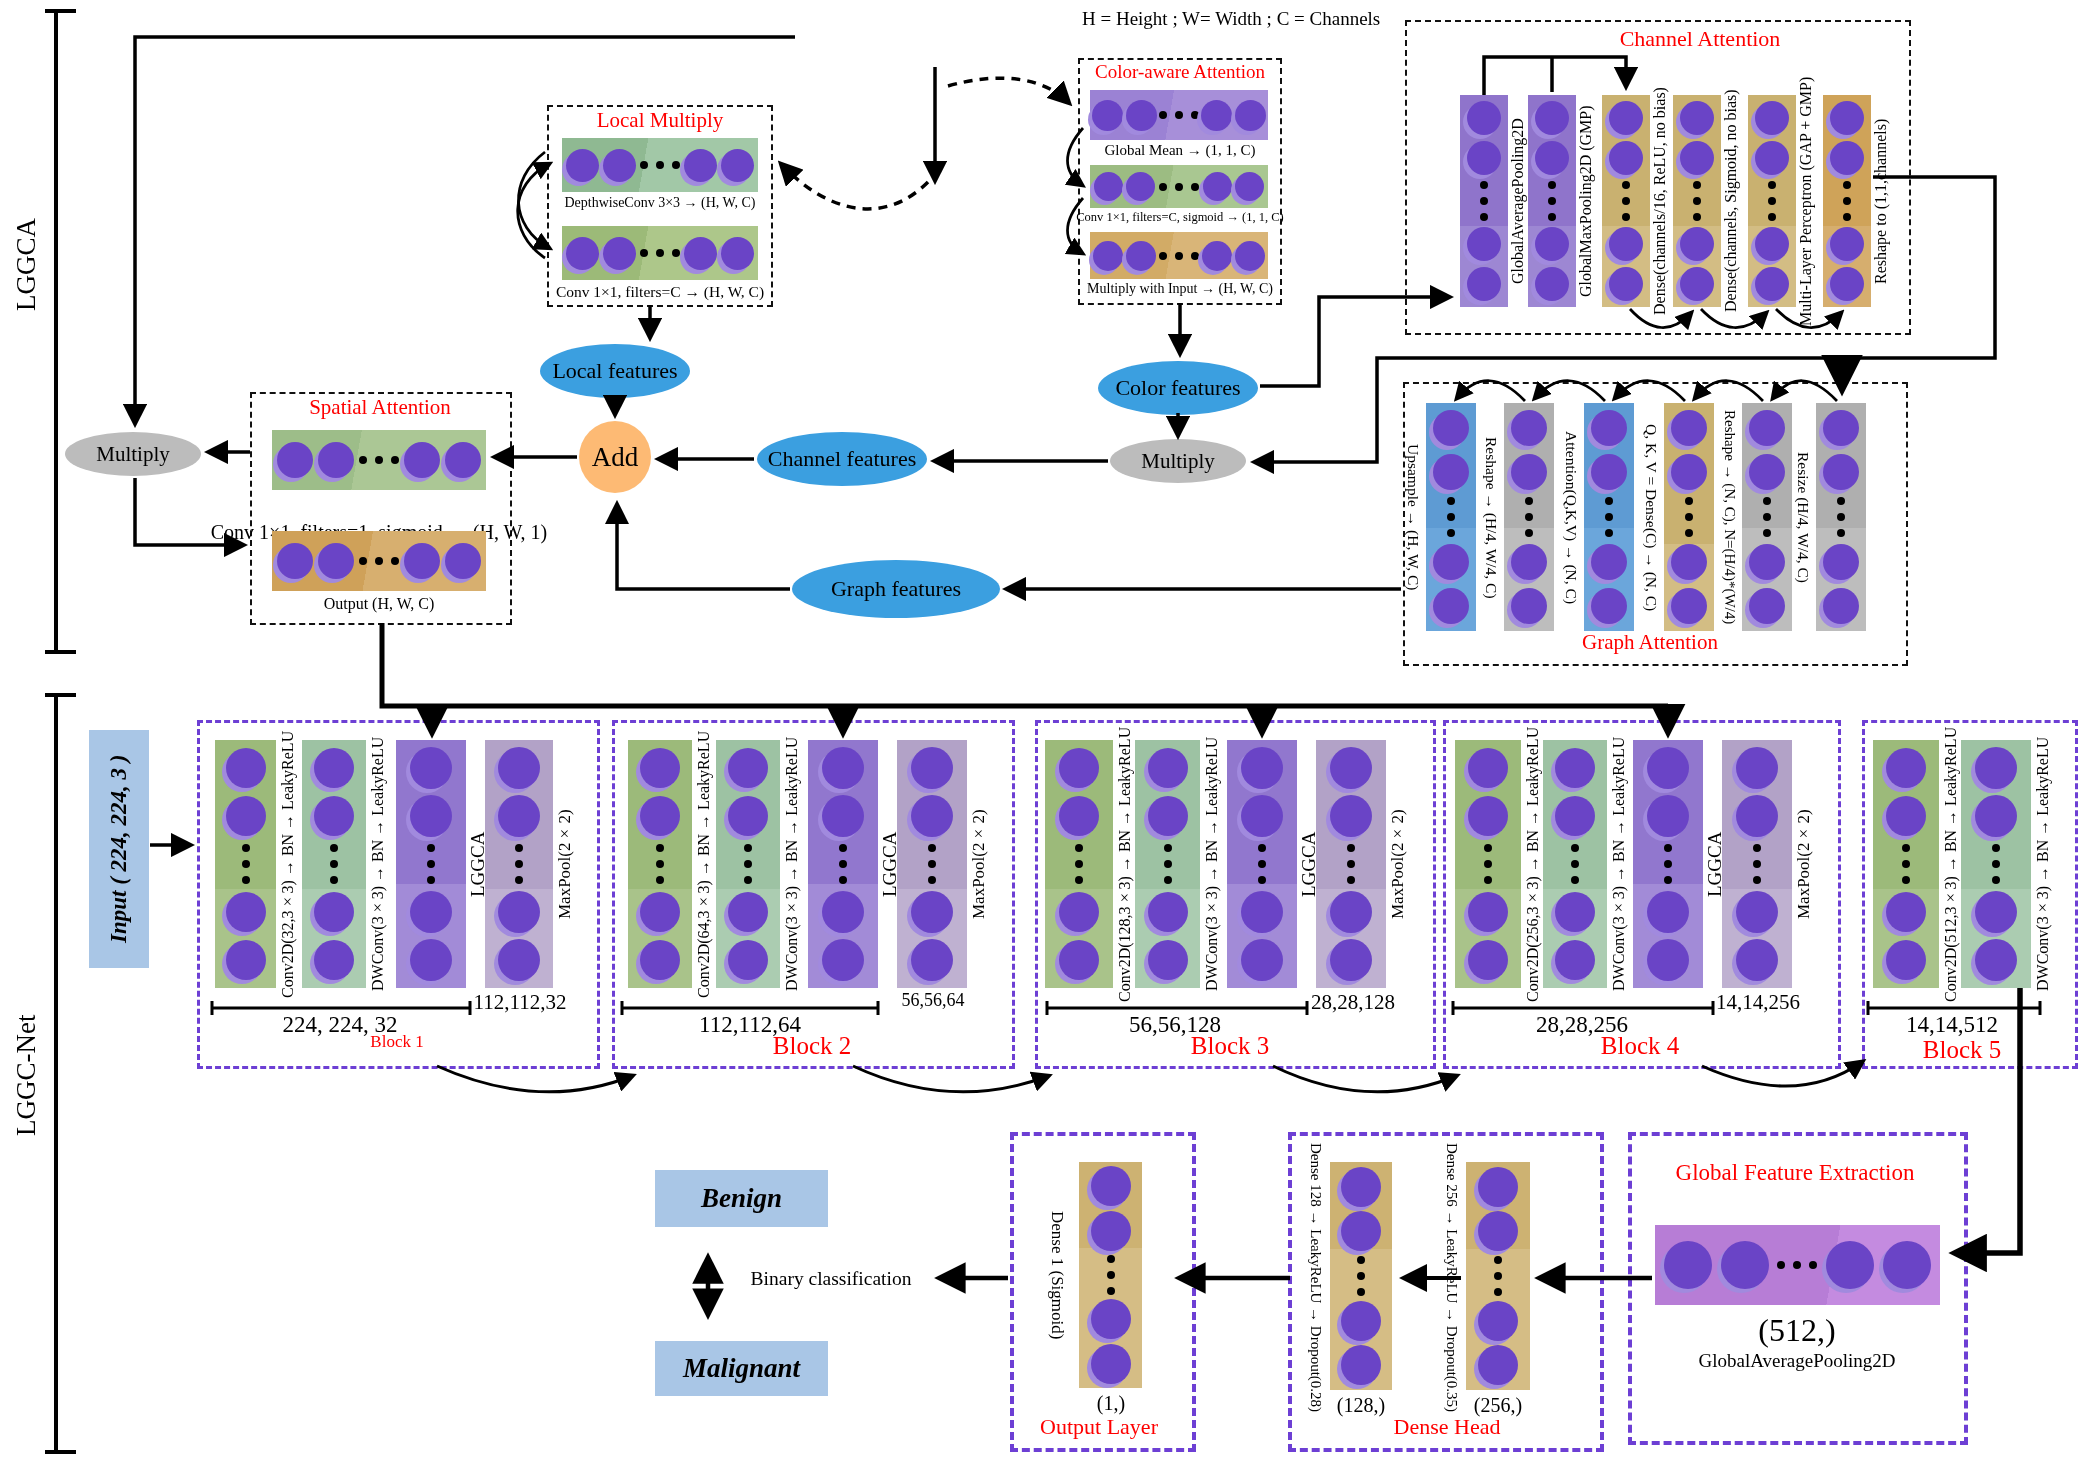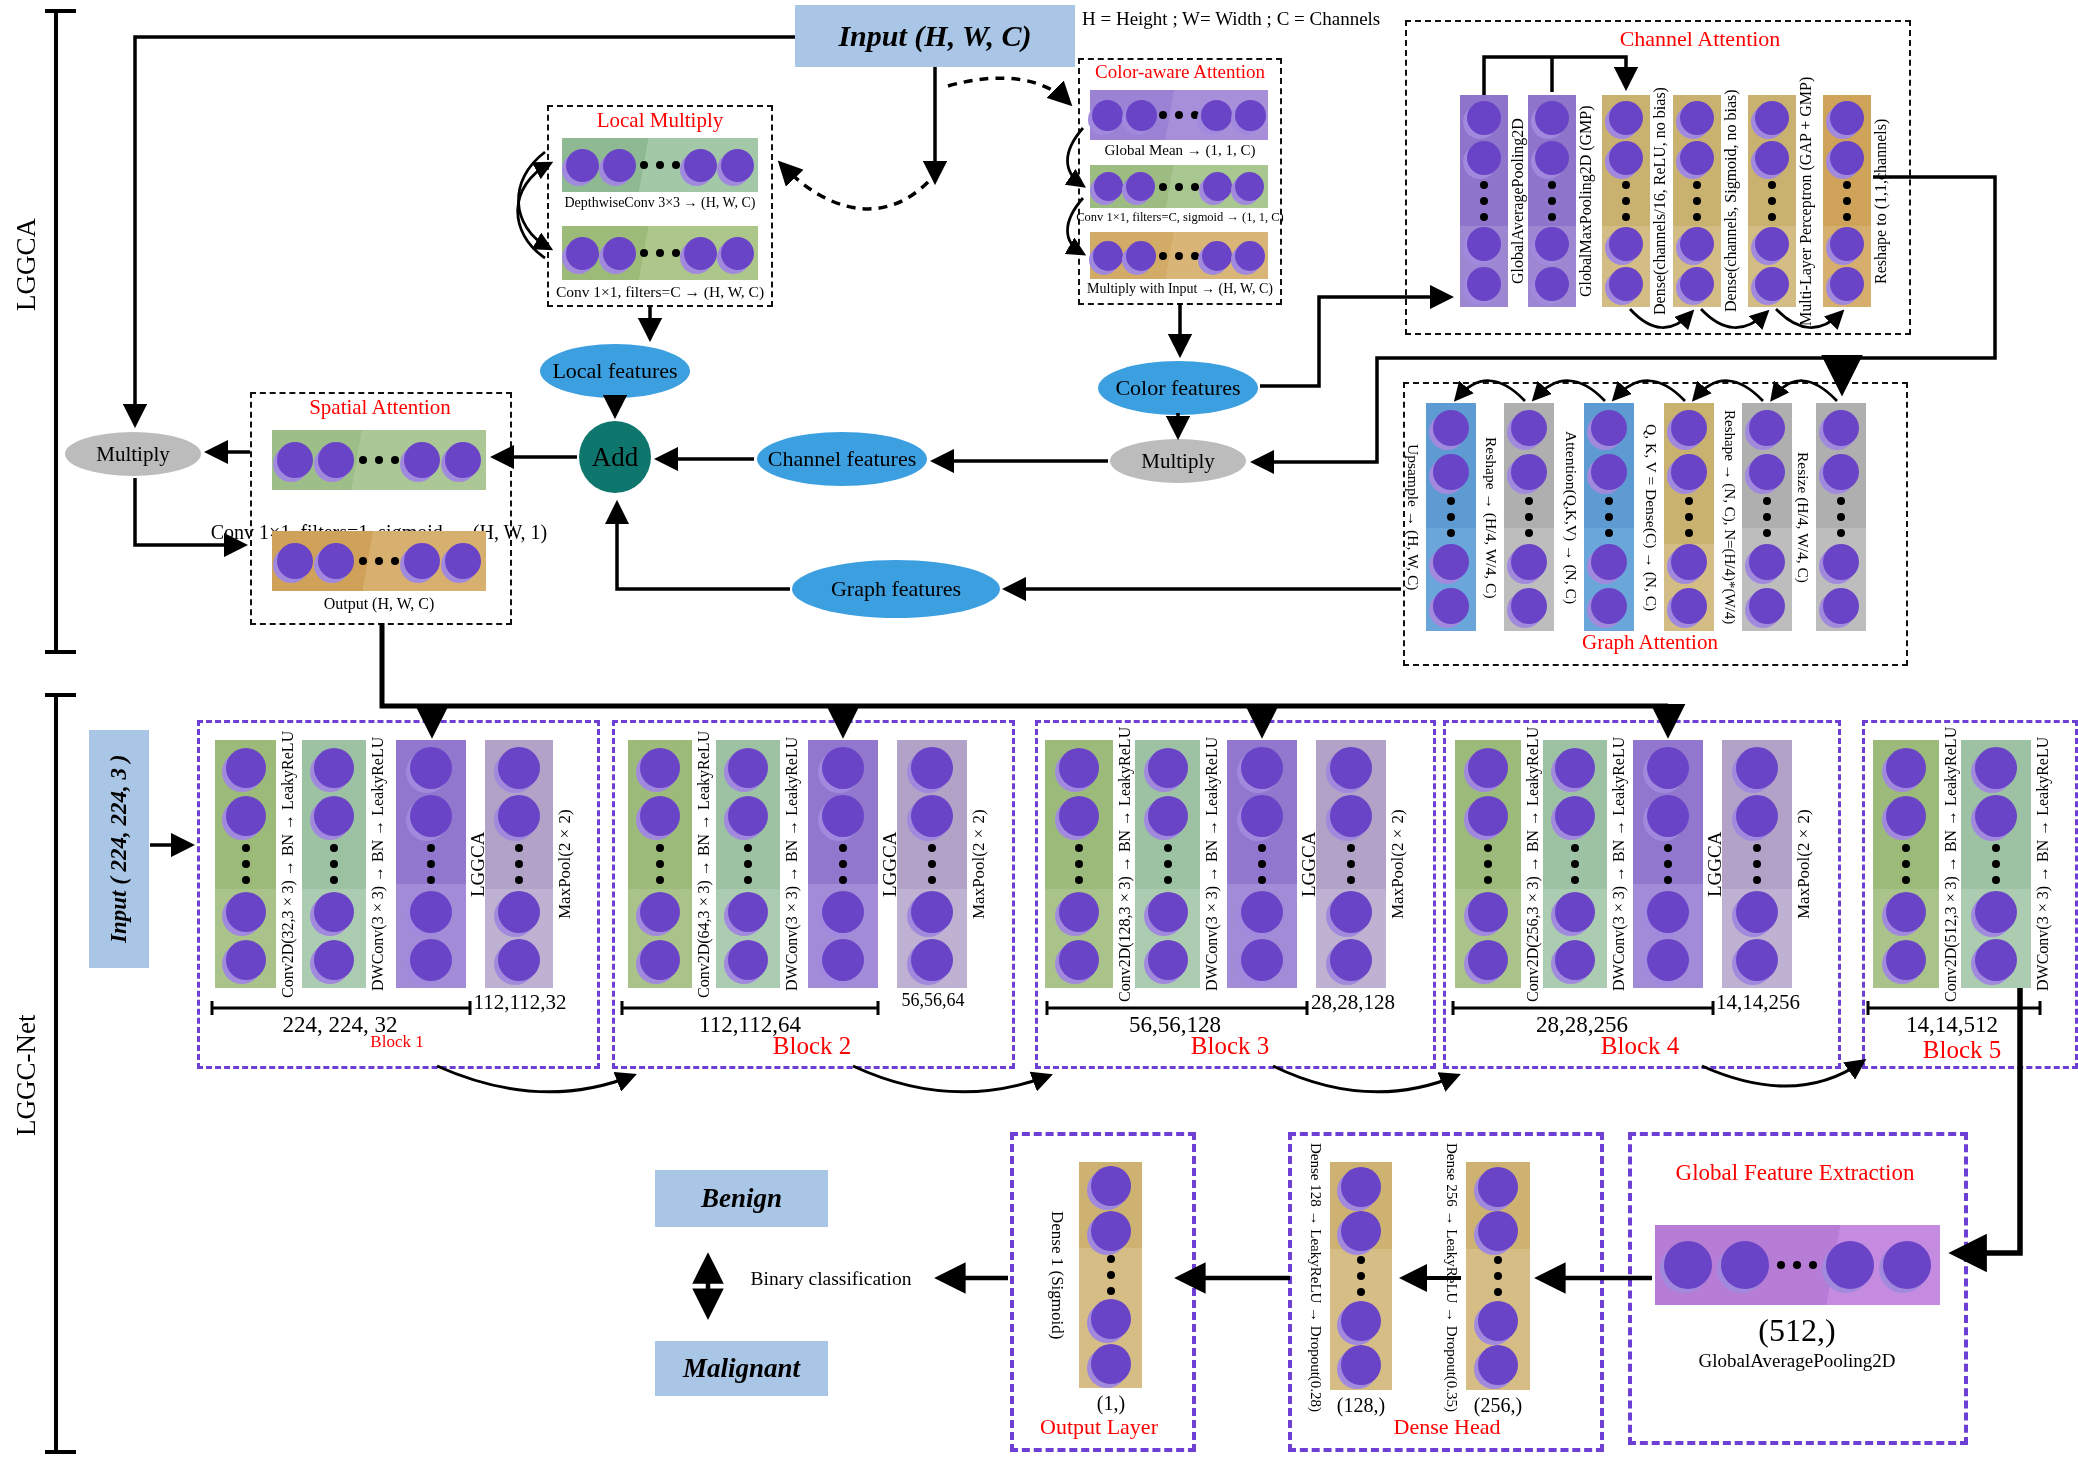--- a/index.html
+++ b/index.html
@@ -66,7 +66,6 @@
   <div class="vlabel rotccw" style="left:8px;top:180px;width:36px;height:170px;font-size:27px">LGGCA</div>
   <div class="vlabel rotccw" style="left:8px;top:970px;width:36px;height:210px;font-size:27px">LGGC-Net</div>
 
-  <div class="bluebox" style="left:795px;top:5px;width:280px;height:62px;font-size:30px">Input (H, W, C)</div>
   <div class="abs" style="left:1082px;top:8px;width:380px;font-size:19px">H = Height ; W= Width ; C = Channels</div>
 
   <div class="dboxk" style="left:547px;top:105px;width:222px;height:198px"></div>

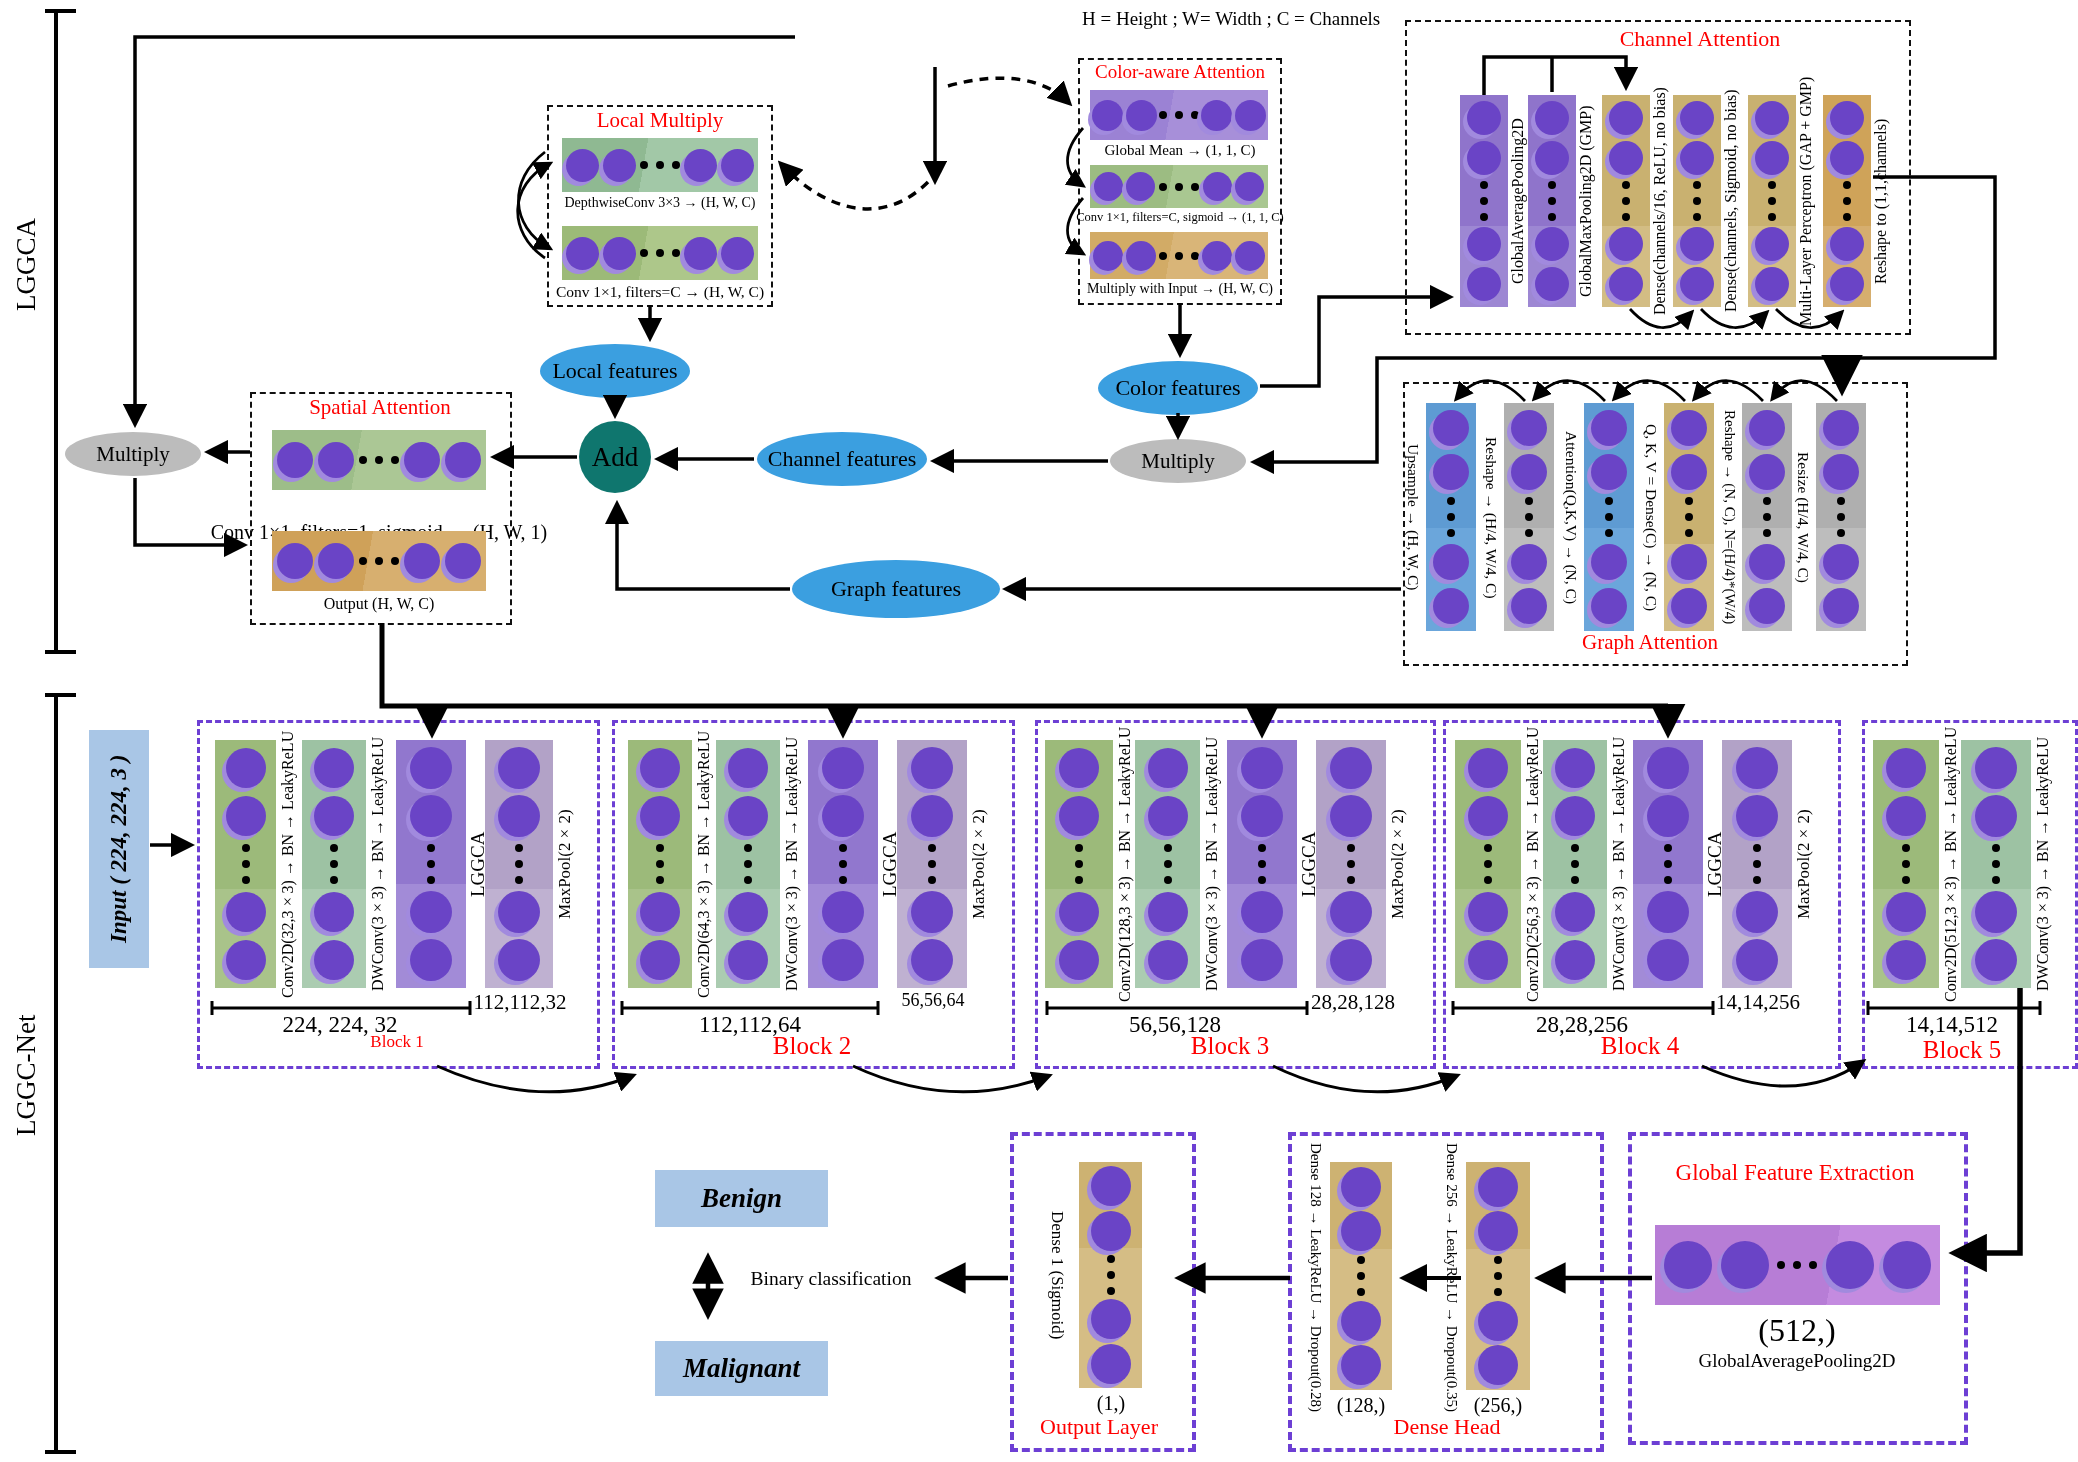--- a/index.html
+++ b/index.html
@@ -312,7 +312,7 @@
   <div class="clabel" style="left:379px;top:595px;font-size:16px">Output (H, W, C)</div>
 
   <div class="enode eblue" style="left:540px;top:344px;width:150px;height:54px;font-size:22px">Local features</div>
-  <div class="enode egray" style="left:579px;top:421px;width:72px;height:72px;font-size:27px;background:#0f766e">Add</div>
+  <div class="enode egray" style="left:579px;top:421px;width:72px;height:72px;font-size:27px;background:#fdba74">Add</div>
   <div class="enode eblue" style="left:757px;top:432px;width:170px;height:54px;font-size:22px">Channel features</div>
   <div class="enode eblue" style="left:1098px;top:361px;width:160px;height:54px;font-size:22px">Color features</div>
   <div class="enode egray" style="left:1110px;top:439px;width:136px;height:44px;font-size:21px">Multiply</div>

